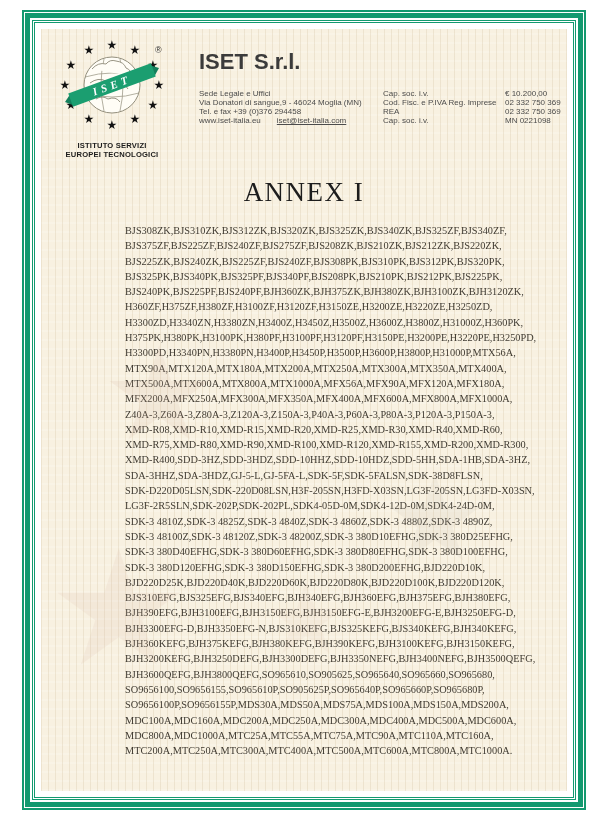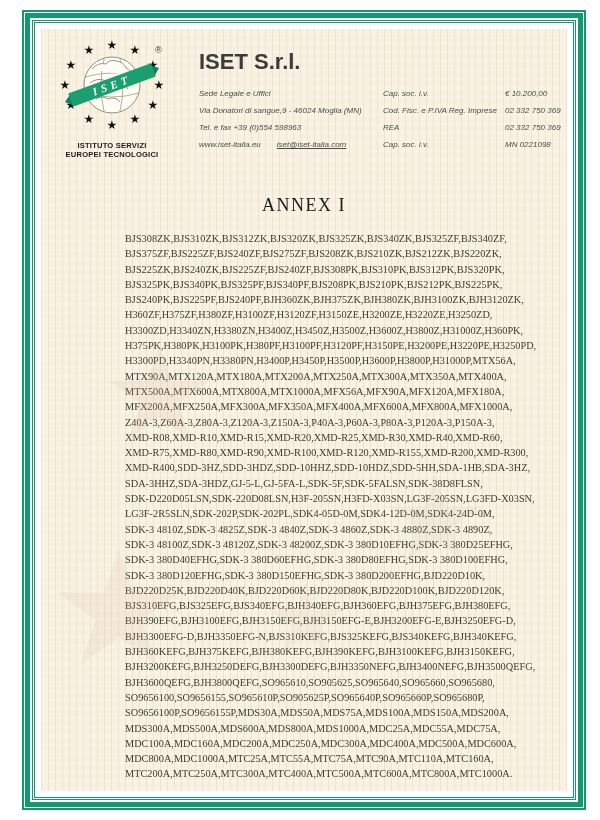--- a/index.html
+++ b/index.html
@@ -42,8 +42,8 @@
   .company{flex:1;padding-left:24px;padding-top:10px;}
   .company-name{font-size:22px;font-weight:600;color:#3b3b3b;margin:0 0 14px 0;}
   .info-grid{
-    display:grid;grid-template-columns:184px 122px auto;row-gap:8px;
-    font-size:8px;color:#4c4c4c;font-style:italic;
+    display:grid;grid-template-columns:184px 122px auto;row-gap:0;
+    font-size:8px;color:#4c4c4c;
   }
   .info-grid div{white-space:nowrap;}
   .email-link{text-decoration:underline;color:#4c4c4c;margin-left:16px;cursor:pointer;}

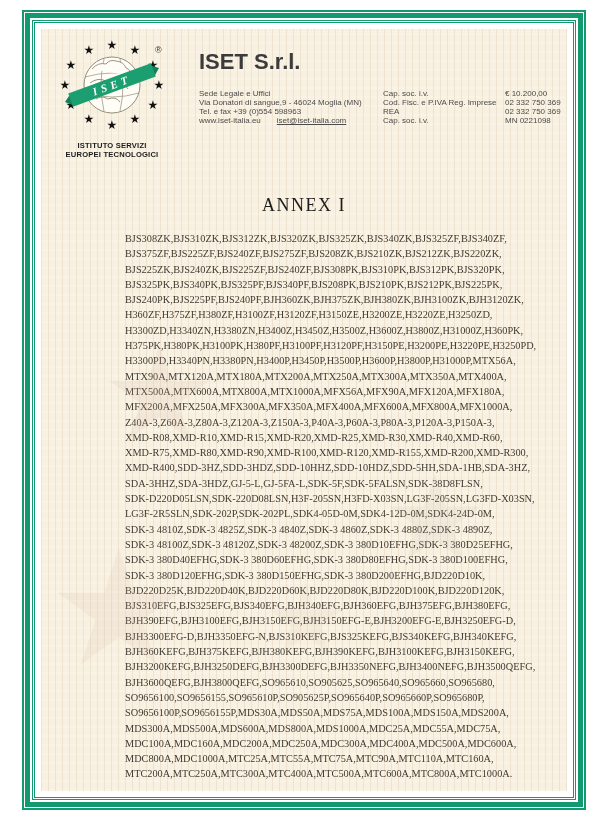--- a/index.html
+++ b/index.html
@@ -127,7 +127,7 @@
             <div>Cod. Fisc. e P.IVA Reg. Imprese</div>
             <div>02 332 750 369</div>
 
-            <div>Tel. e fax +39 (0)554 598963</div>
+            <div>Tel. e fax +39 (0)376 294458</div>
             <div>REA</div>
             <div>02 332 750 369</div>
 

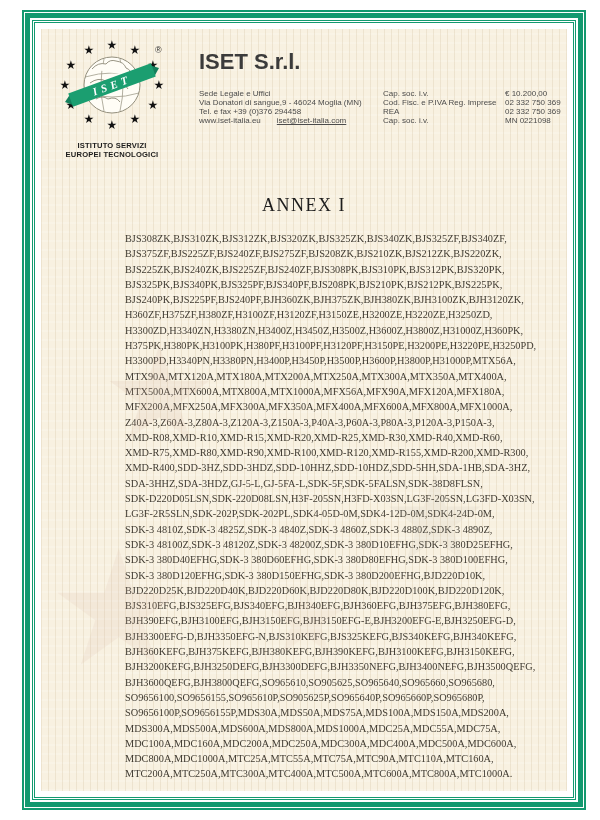--- a/index.html
+++ b/index.html
@@ -49,9 +49,9 @@
   .email-link{text-decoration:underline;color:#4c4c4c;margin-left:16px;cursor:pointer;}
   
   .doc-title{
-    margin-top:36px;text-align:center;
+    margin-top:18px;text-align:center;
     font-family:"Liberation Serif","DejaVu Serif",serif;
-    font-size:18px;color:#1d1d1d;letter-spacing:1.5px;
+    font-size:27px;color:#1d1d1d;letter-spacing:1.5px;
   }
   .codes{
     width:358px;margin:15px auto 9px auto;

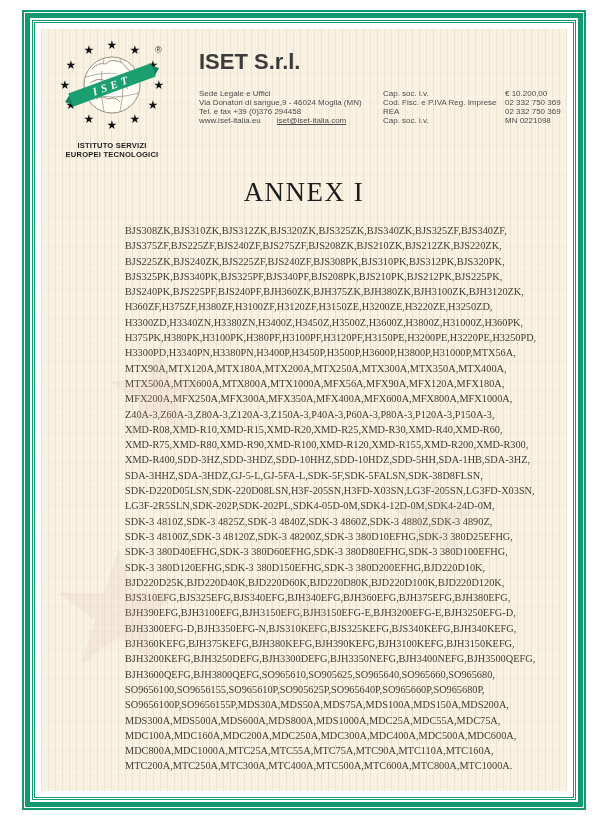--- a/index.html
+++ b/index.html
@@ -175,7 +175,6 @@
               <div>BJH3600QEFG,BJH3800QEFG,SO965610,SO905625,SO965640,SO965660,SO965680,</div>
               <div>SO9656100,SO9656155,SO965610P,SO905625P,SO965640P,SO965660P,SO965680P,</div>
               <div>SO9656100P,SO9656155P,MDS30A,MDS50A,MDS75A,MDS100A,MDS150A,MDS200A,</div>
-              <div>MDS300A,MDS500A,MDS600A,MDS800A,MDS1000A,MDC25A,MDC55A,MDC75A,</div>
               <div>MDC100A,MDC160A,MDC200A,MDC250A,MDC300A,MDC400A,MDC500A,MDC600A,</div>
               <div>MDC800A,MDC1000A,MTC25A,MTC55A,MTC75A,MTC90A,MTC110A,MTC160A,</div>
               <div>MTC200A,MTC250A,MTC300A,MTC400A,MTC500A,MTC600A,MTC800A,MTC1000A.</div>

